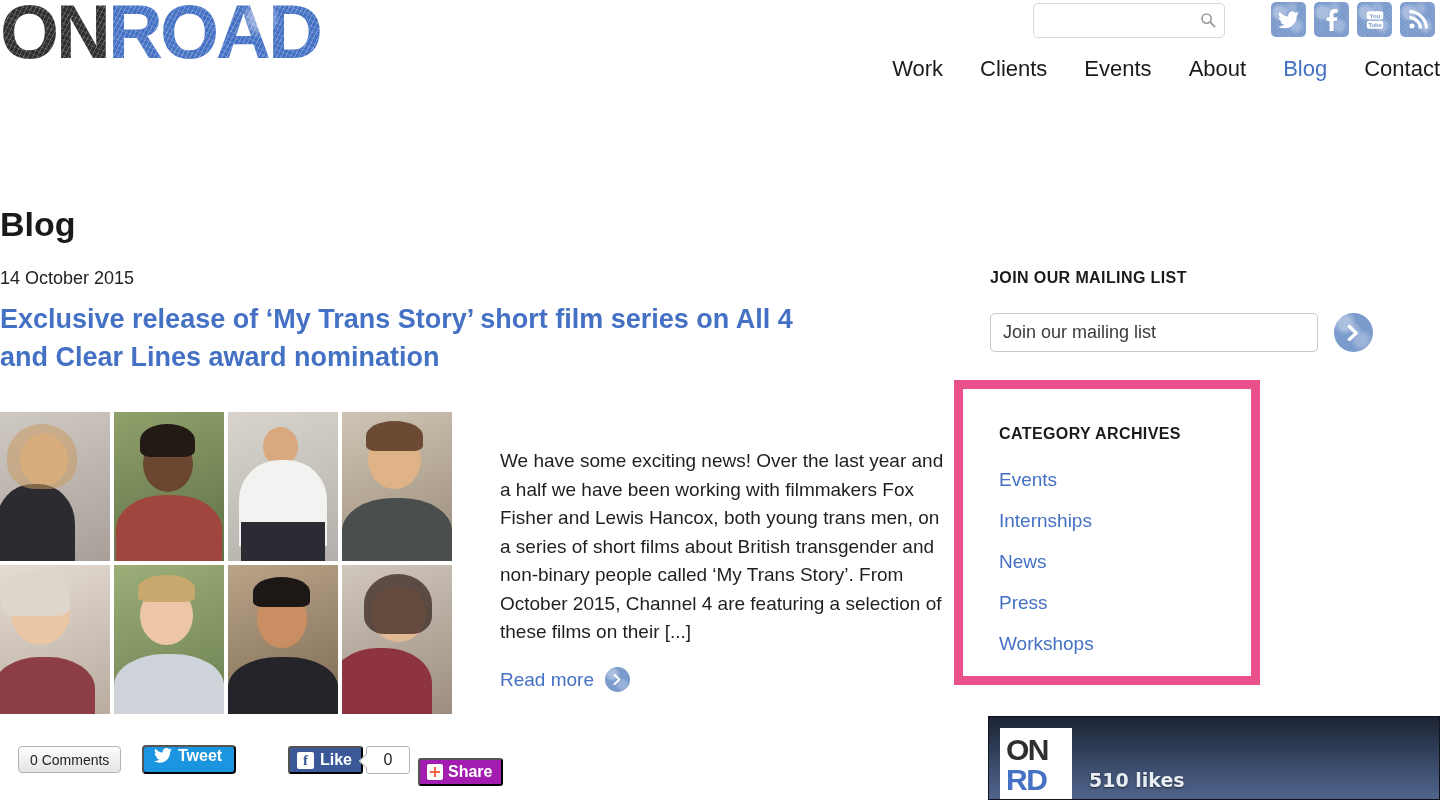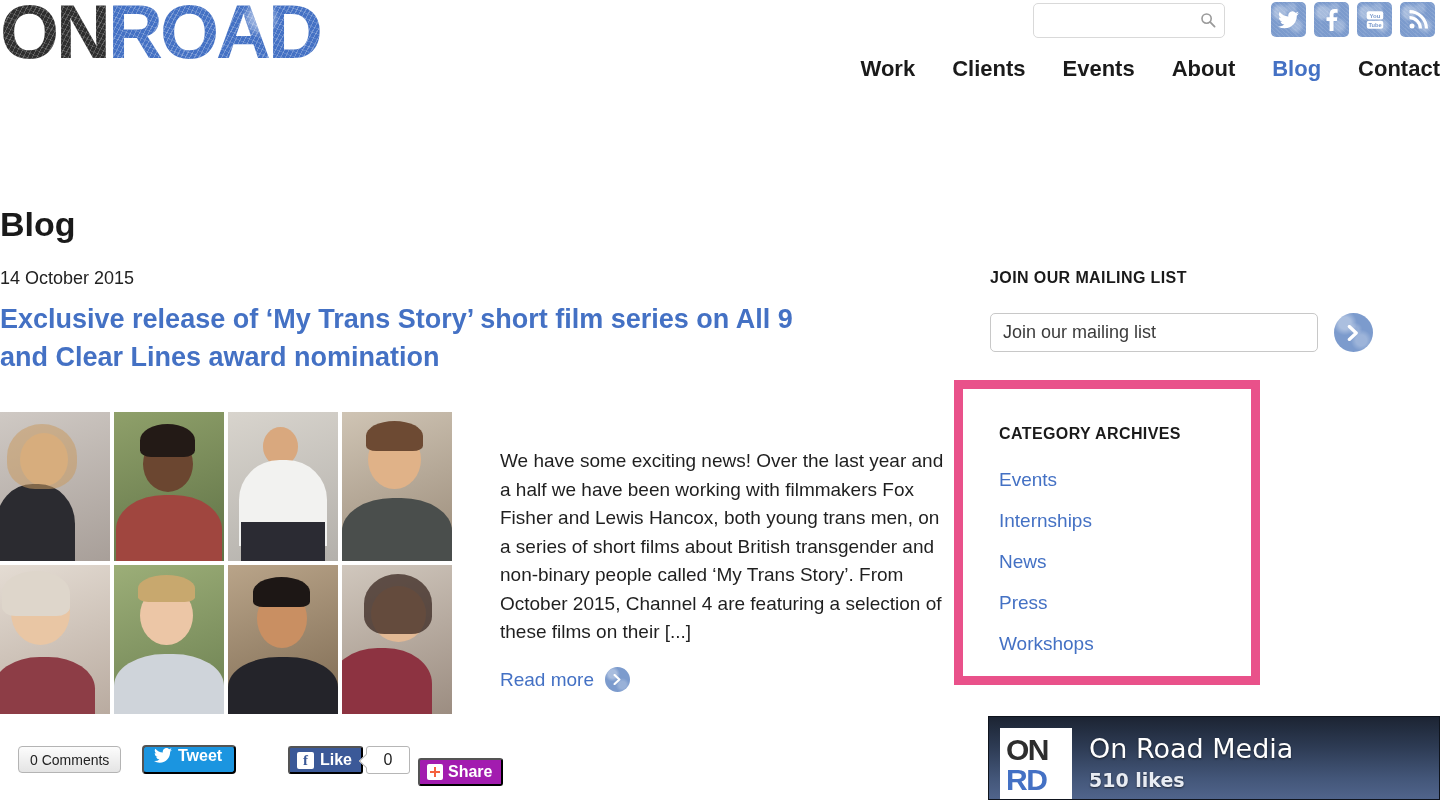--- a/index.html
+++ b/index.html
@@ -72,7 +72,7 @@
   .nav {
     position: absolute; left: 800px; top: 56px;
     width: 640px; display: flex; justify-content: flex-end; gap: 37px;
-    font-size: 22px; font-weight: 700; color: #1a1a1a;
+    font-size: 22px; font-weight: 400; color: #1a1a1a;
   }
   .nav .item { white-space: nowrap; }
   .nav .item.active { color: #4471c4; }

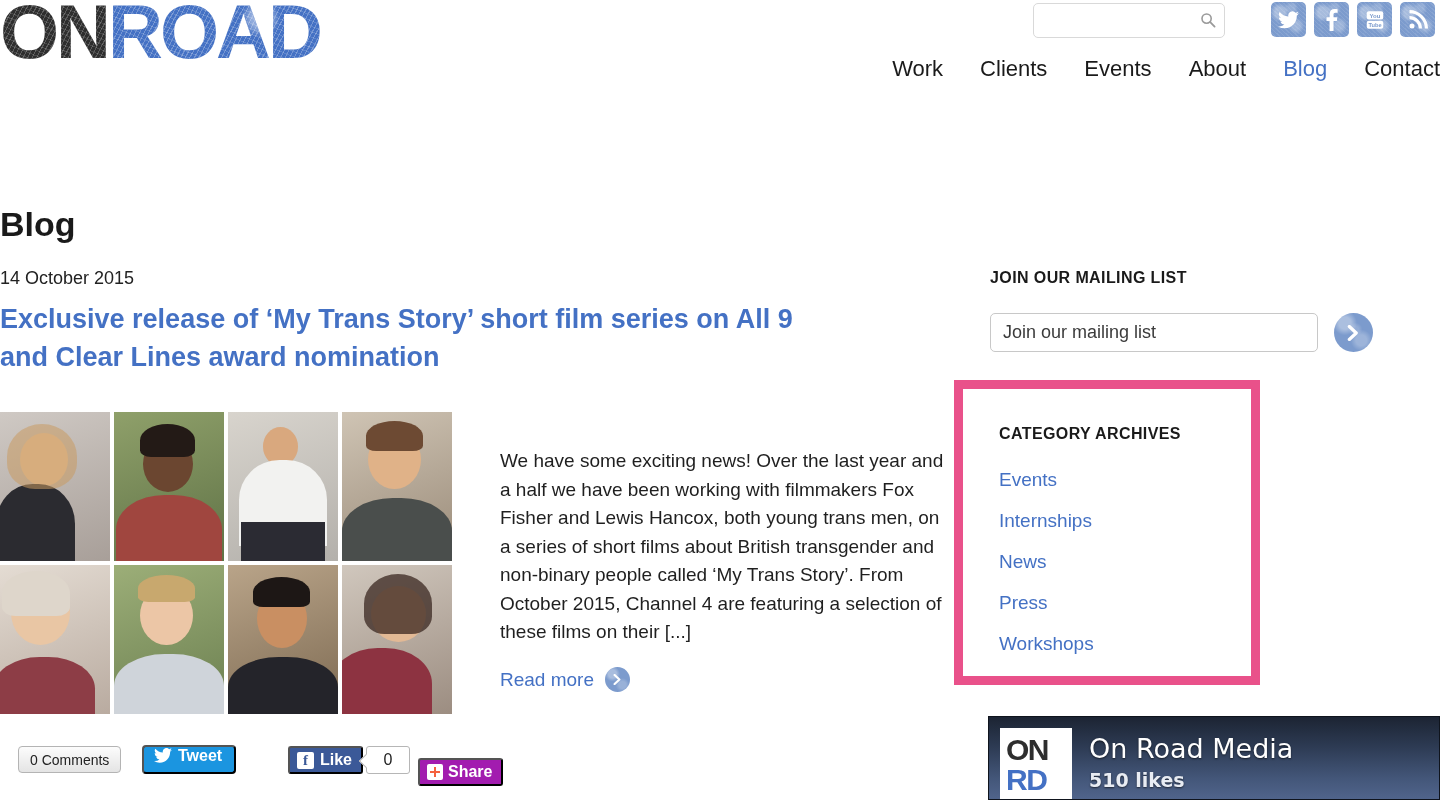--- a/index.html
+++ b/index.html
@@ -311,7 +311,7 @@
   <h1 class="page-title">Blog</h1>
 
   <div class="post-date">14 October 2015</div>
-  <a class="post-title">Exclusive release of ‘My Trans Story’ short film series on All 9 and Clear Lines award nomination</a>
+  <a class="post-title">Exclusive release of ‘My Trans Story’ short film series on All 4 and Clear Lines award nomination</a>
 
   <div class="photo-grid">
     <div class="photo">

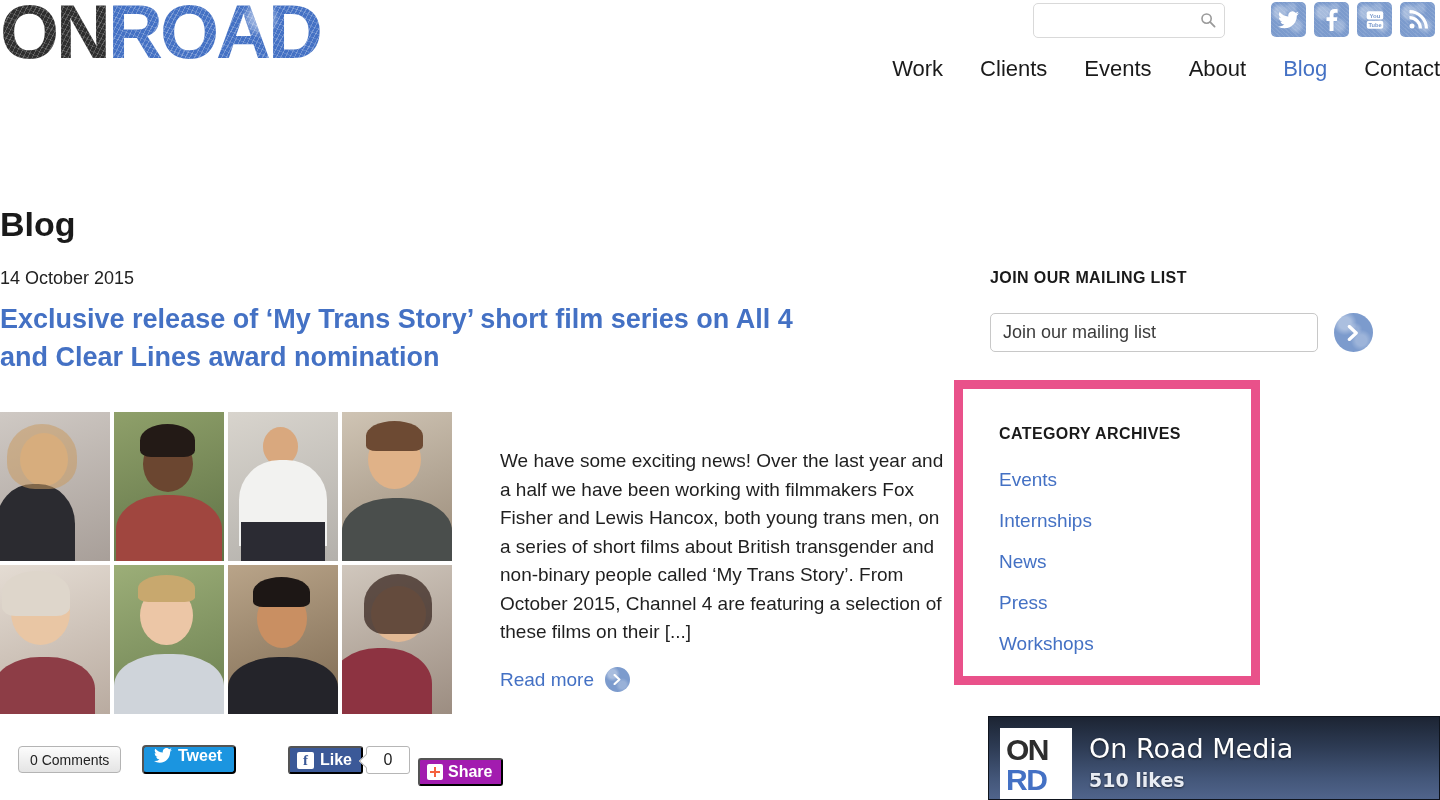--- a/index.html
+++ b/index.html
@@ -418,7 +418,6 @@
       <div class="l1">ON</div>
       <div class="l2">RD</div>
     </div>
-    <div class="fb-name">On Road Media</div>
     <div class="fb-likes">510 likes</div>
   </div>
 

